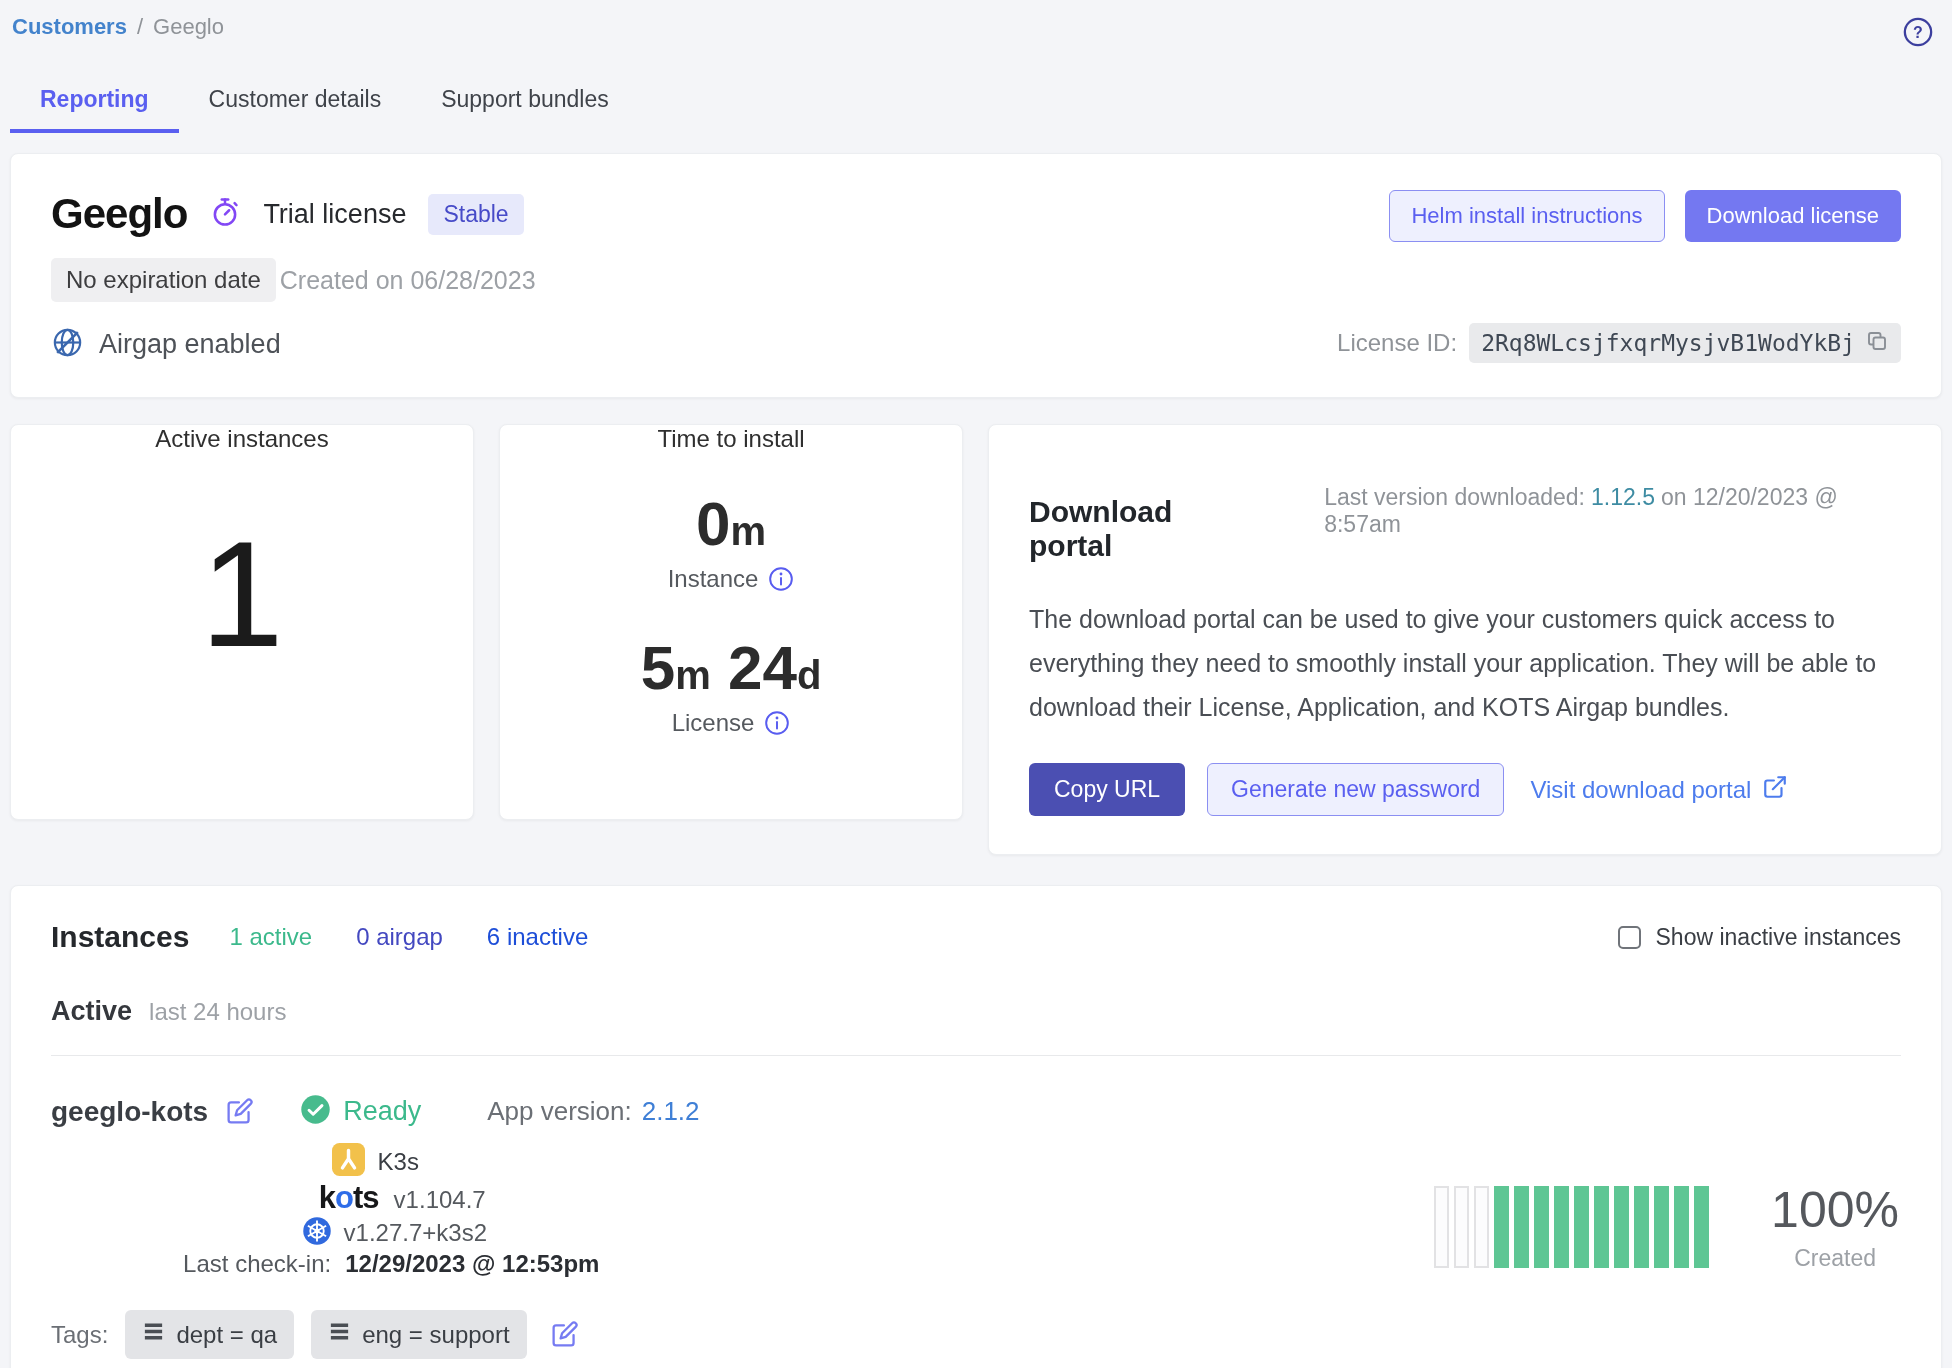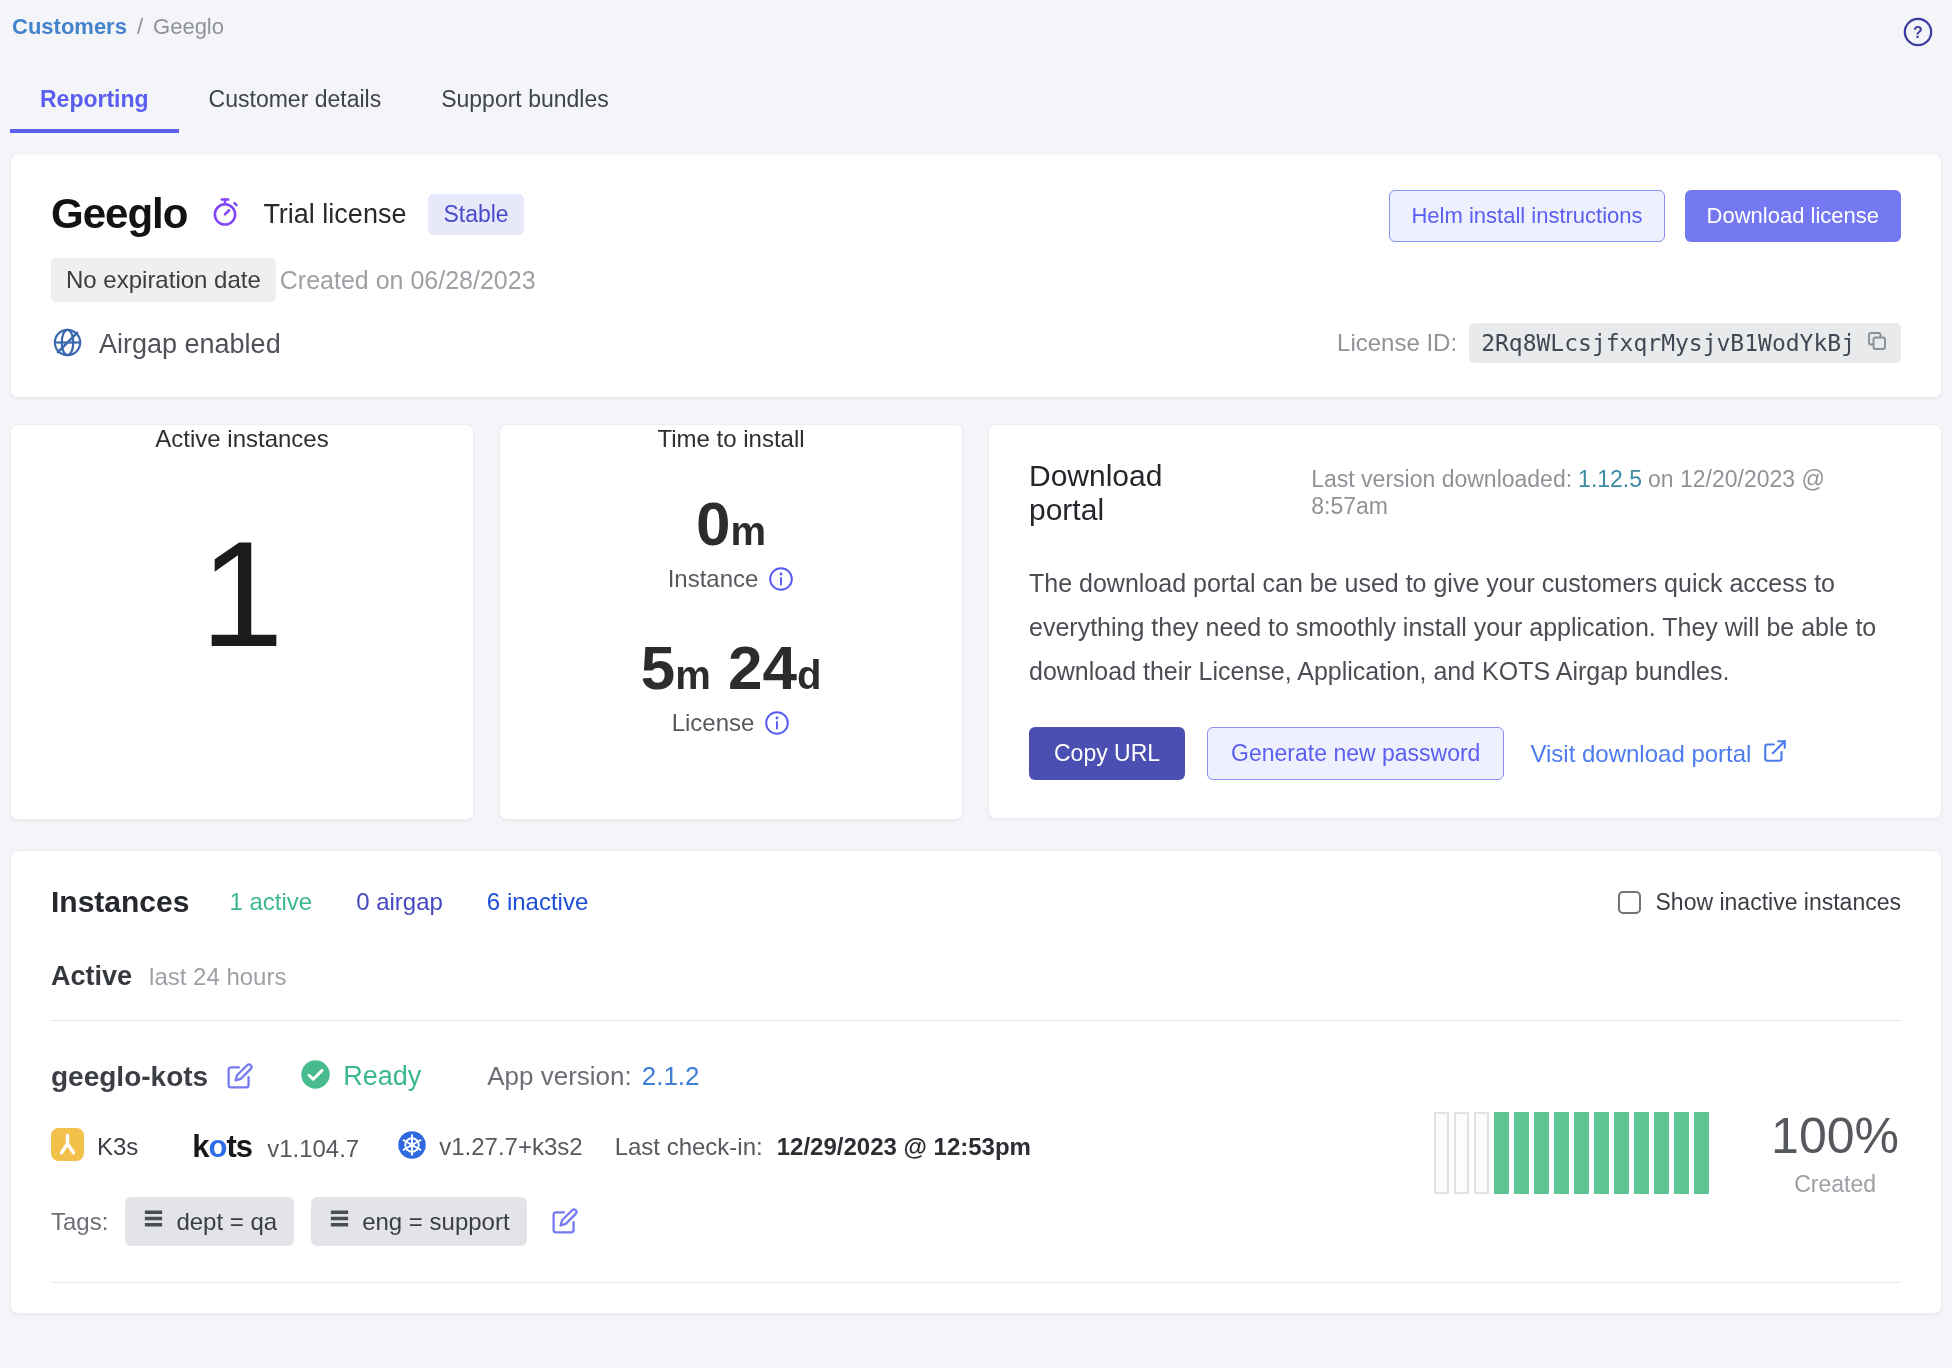--- a/index.html
+++ b/index.html
@@ -61,7 +61,7 @@
   
   .portal-card { flex:1; padding:34px 40px 38px; }
   .portal-head { display:flex; align-items:center; }
-  .portal-title { font-size:30px; font-weight:400; color:#22262b; margin-right:68px; }
+  .portal-title { font-size:30px; font-weight:700; color:#22262b; margin-right:68px;margin-top:36px; }
   .lv { font-size:23px; color:#8f9398; }
   .lv-version { color:#3e8ca3; font-weight:500; cursor:pointer; margin:0 6px; }
   .portal-desc { margin-top:34px; font-size:25px; color:#4a4e54; line-height:1.76; max-width:880px; }

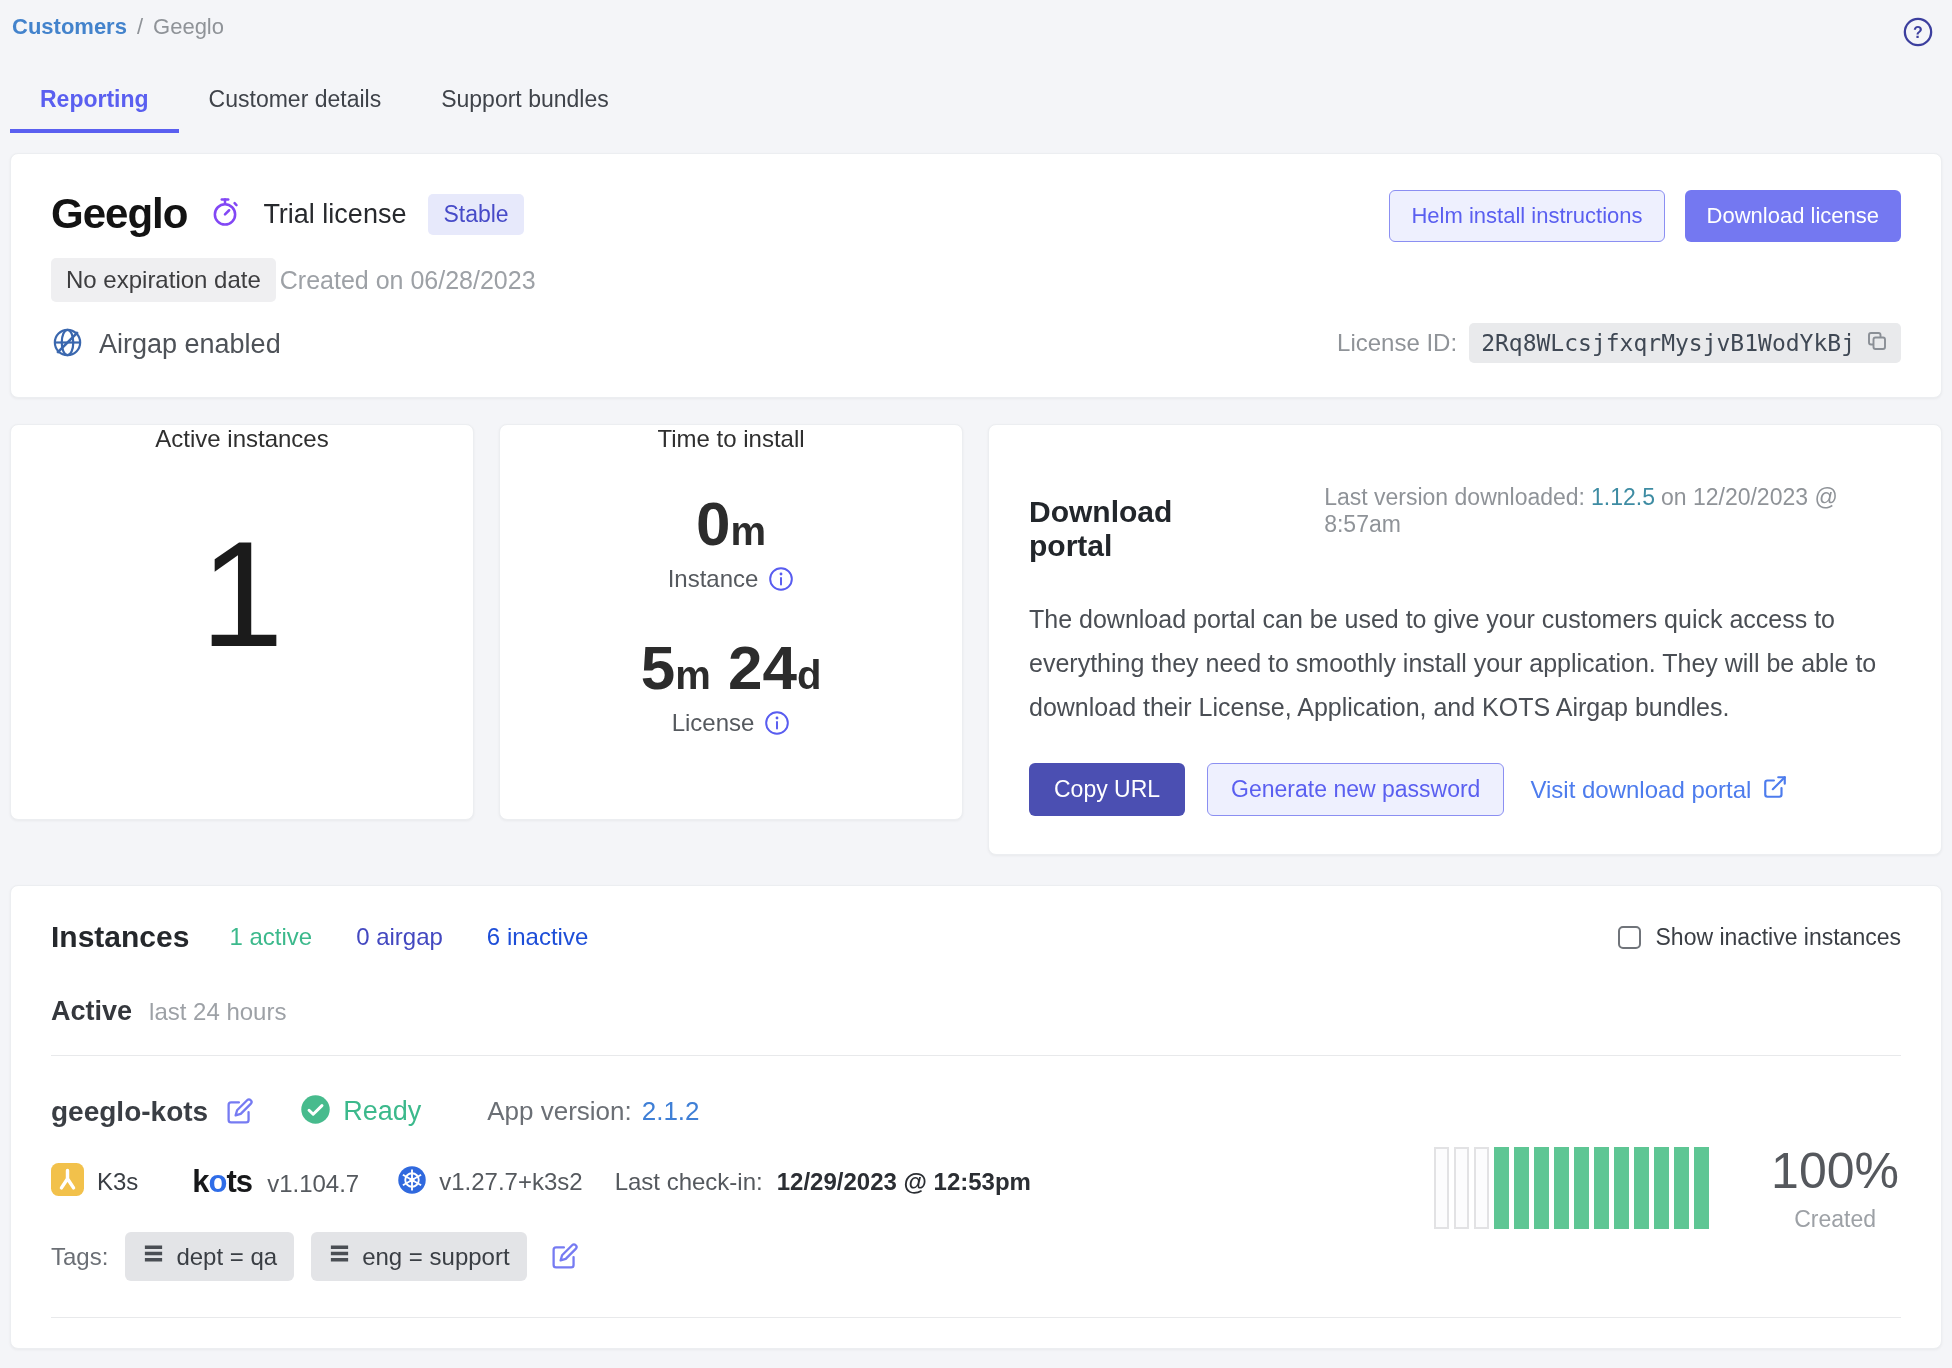--- a/index.html
+++ b/index.html
@@ -95,7 +95,7 @@
   .appver-grp { display:flex; align-items:center; gap:10px; margin-left:66px; }
   .appver-label { font-size:26px; color:#6b6f75; }
   .appver-value { font-size:26px; color:#3f7fd6; cursor:pointer; }
-  .irow2 { margin-top:34px; }
+  .irow2 { margin-top:14px;flex-direction:column; }
   .k3s-grp { display:flex; align-items:center; gap:13px; }
   .k3s-label { font-size:24px; color:#3a3e44; }
   .kots-grp { display:flex; align-items:baseline; gap:15px; margin-left:54px; }

